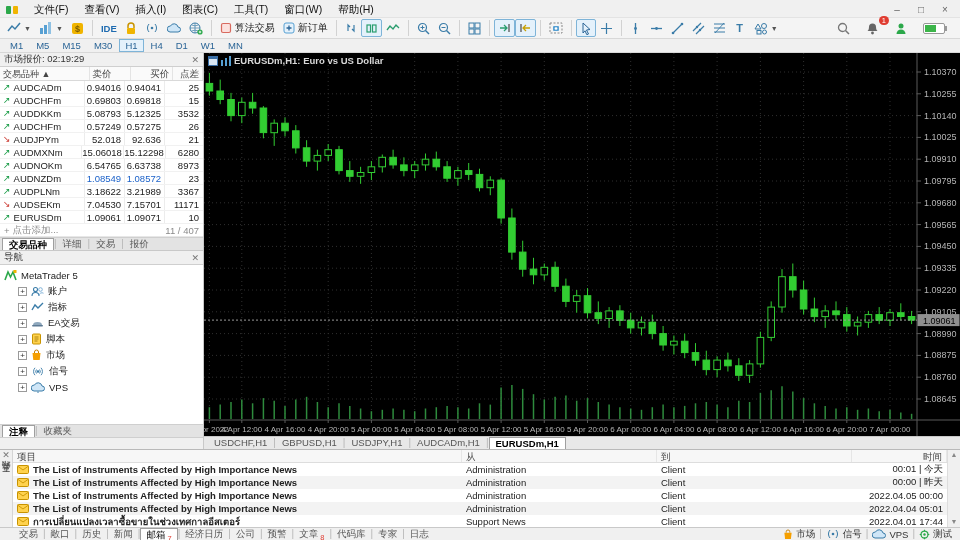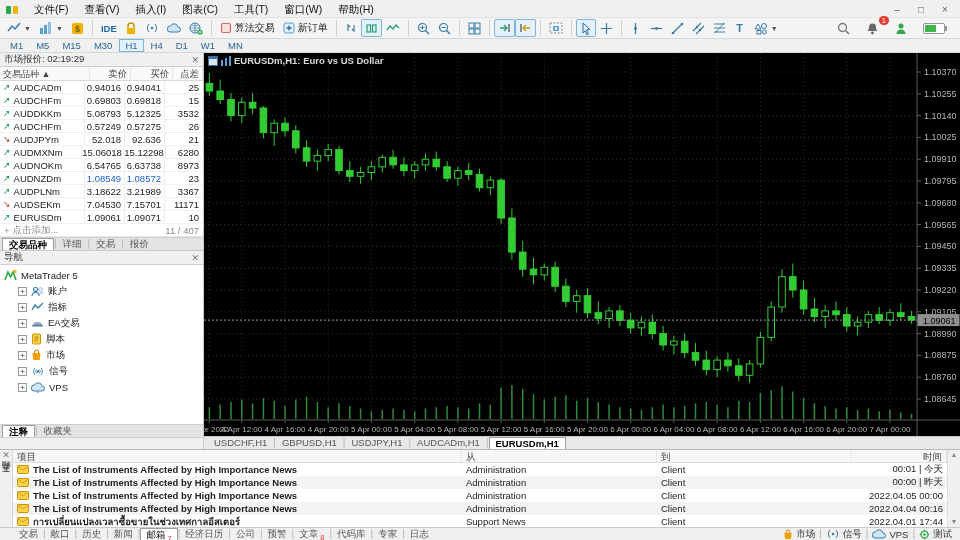--- a/index.html
+++ b/index.html
@@ -418,7 +418,7 @@
         </div>
         <div class="mw-head" id="mw-head">
             <span class="mw-col" style="width: 90px; font-size: 9px;">交易品种 ▲</span>
-            <span class="mw-col" style="width: 42px; text-align: right;">卖价</span>
+            <span class="mw-col" style="width: 42px; text-align: left;">卖价</span>
             <span class="mw-col" style="width: 42px; text-align: right;">买价</span>
             <span class="mw-col" style="width: 30px; text-align: right;">点差</span>
           </div>

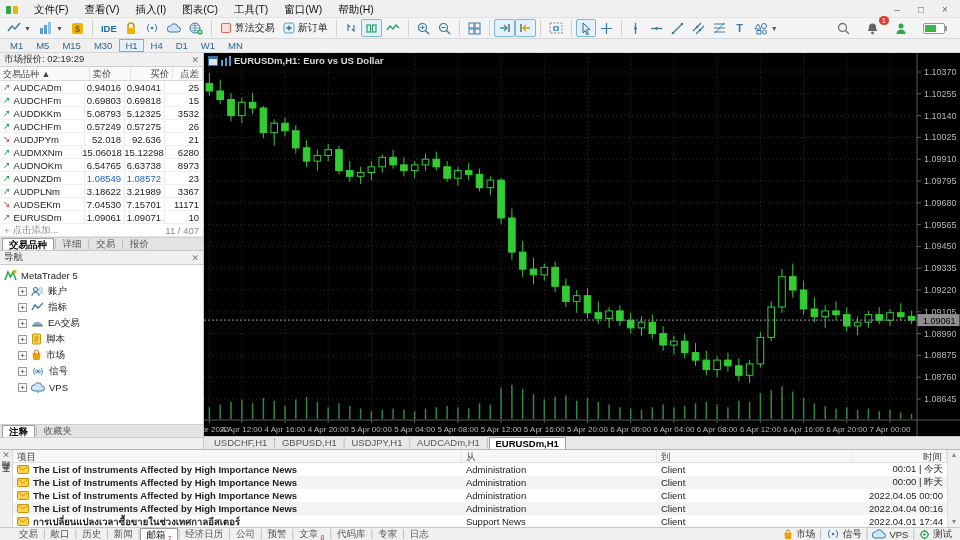--- a/index.html
+++ b/index.html
@@ -1039,7 +1039,7 @@
             </span>
             <span class="m-from">Administration</span>
             <span class="m-to">Client</span>
-            <span class="m-time">2022.04.04 00:16</span>
+            <span class="m-time">2022.04.04 05:01</span>
           </div>
           <div class="mail-row">
             <span class="m-subj">

